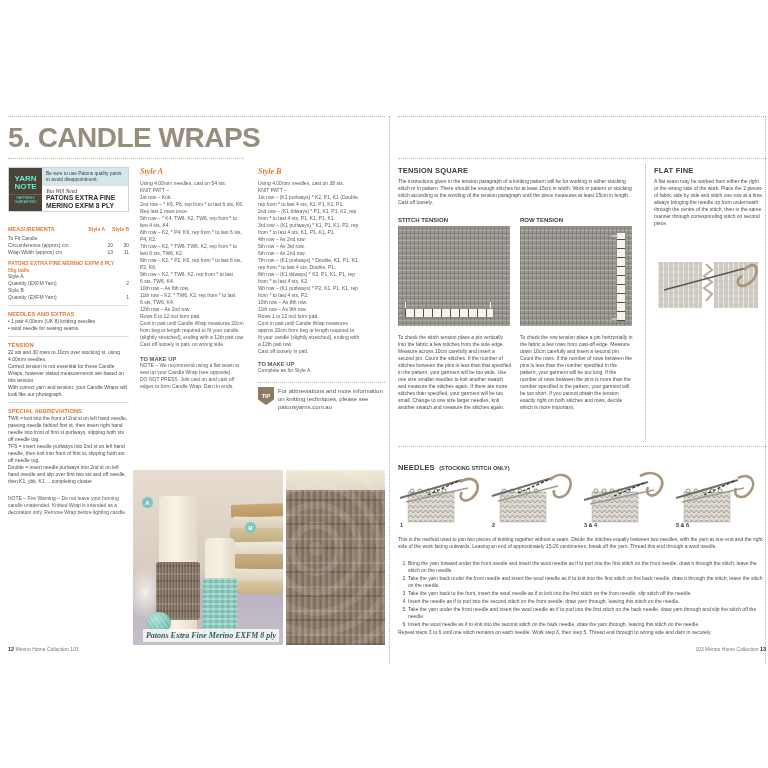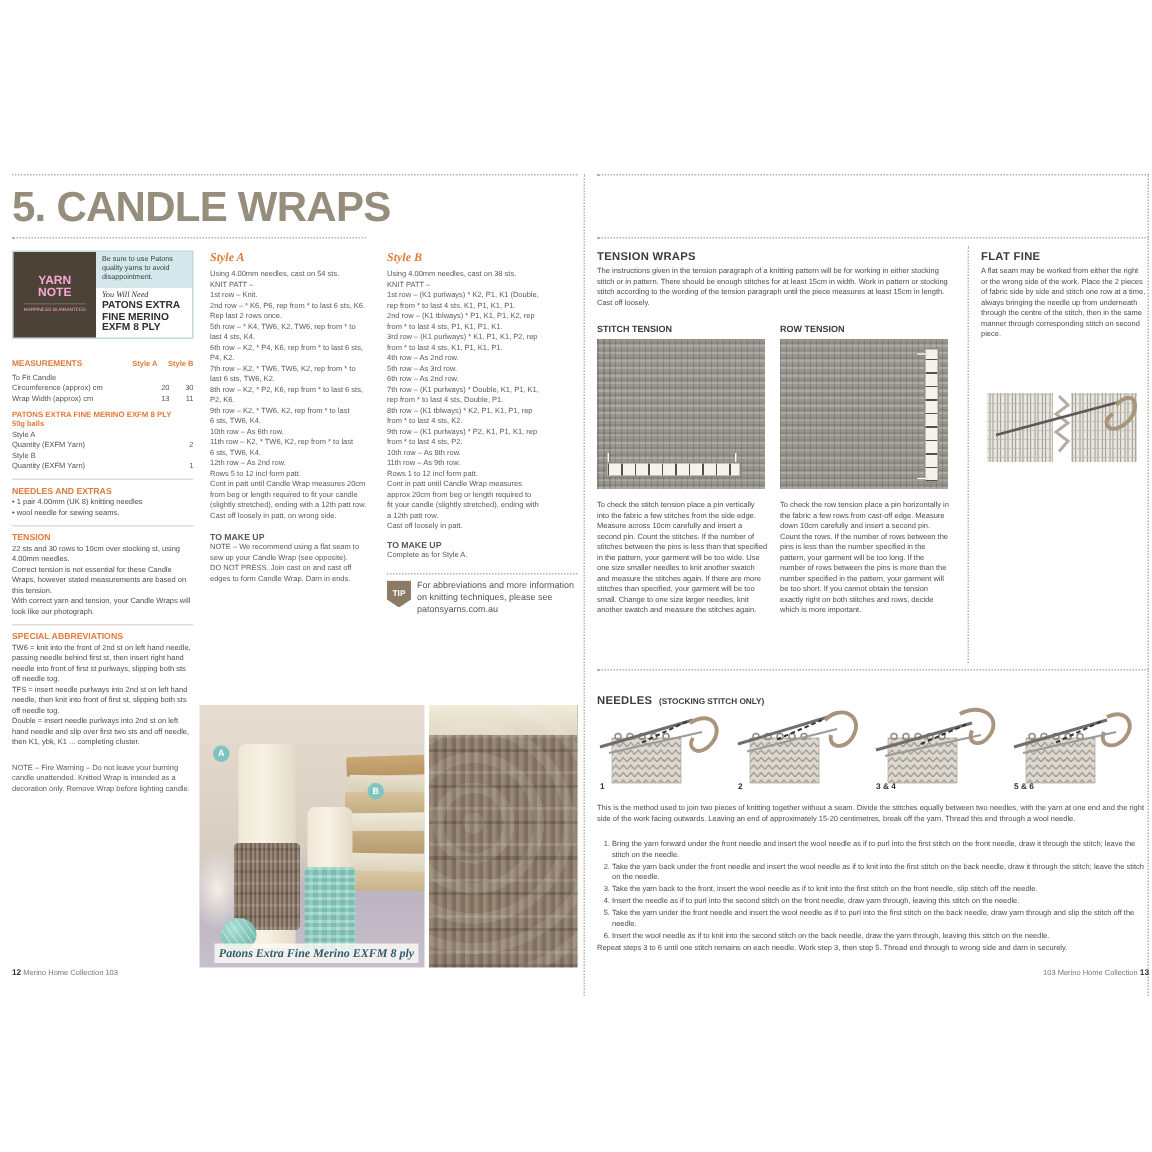--- a/index.html
+++ b/index.html
@@ -286,7 +286,7 @@
   <div class="abs hd" style="left:0;top:0;width:368px;"></div>
   <div class="abs hd" style="left:0;top:42px;width:368px;"></div>
 
-  <div class="abs sec-h" style="left:0;top:50px;">TENSION WRAPS</div>
+  <div class="abs sec-h" style="left:0;top:50px;">TENSION SQUARE</div>
   <div class="abs tiny" style="left:0;top:62px;width:240px;">The instructions given in the tension paragraph of a knitting pattern will be for working in either stocking stitch or in pattern. There should be enough stitches for at least 15cm in width. Work in pattern or stocking stitch according to the wording of the tension paragraph until the piece measures at least 15cm in length. Cast off loosely.</div>
 
   <div class="abs sub-h" style="left:0;top:101px;">STITCH TENSION</div>

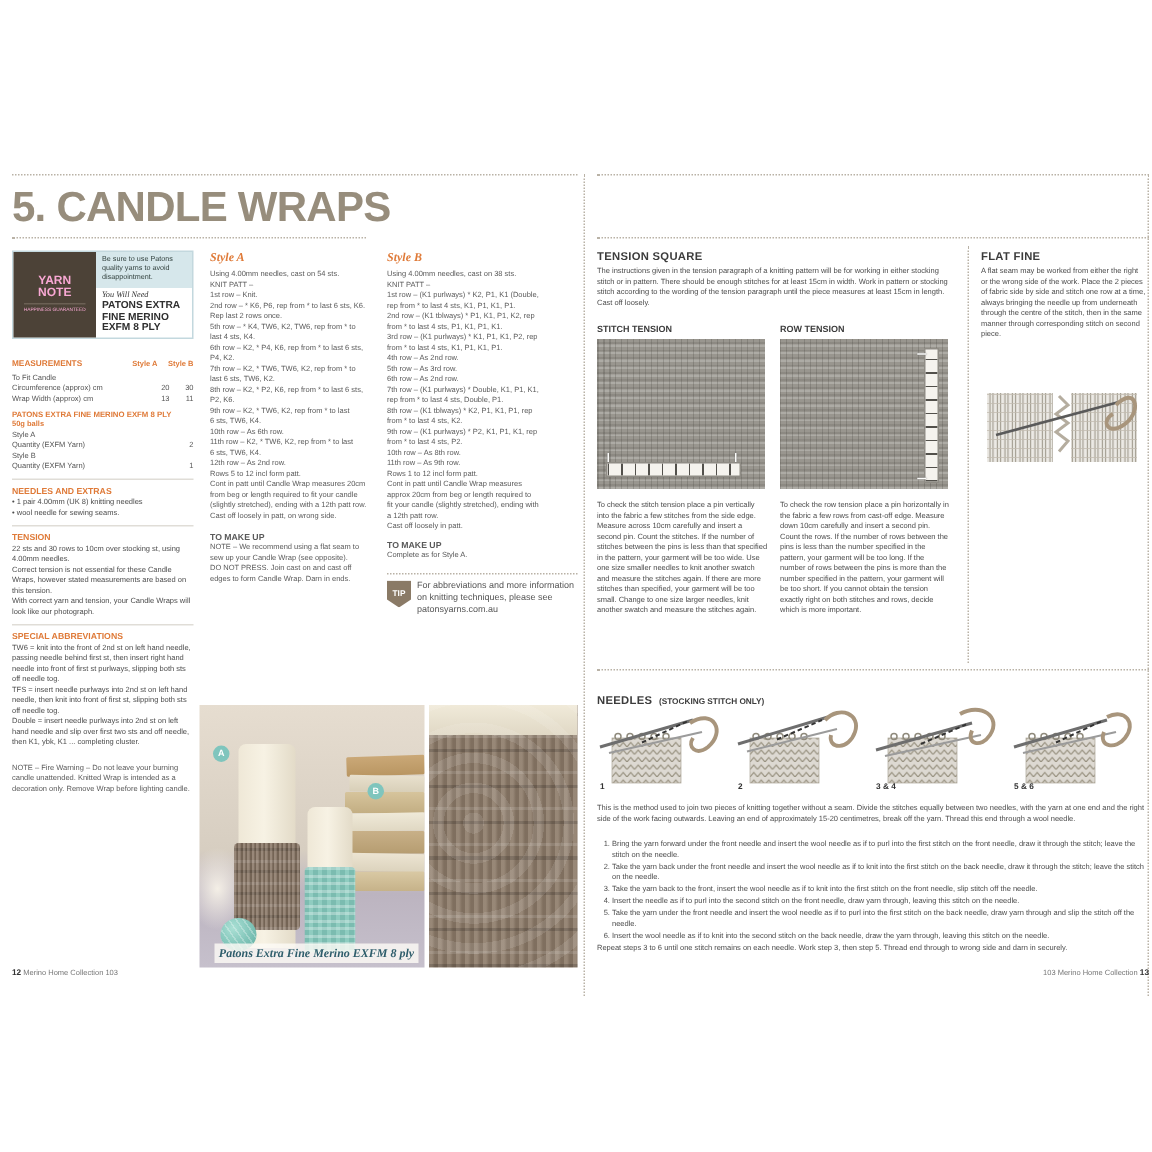--- a/index.html
+++ b/index.html
@@ -17,7 +17,7 @@
   .serif-i{font-family:"Liberation Serif",serif;font-style:italic;}
   
   .ys{display:flex;border:1px solid #c3d8de;background:#fff;}
-  .ys-badge{width:55px;background:#4c4237;color:#f9a8d4;display:flex;flex-direction:column;align-items:center;justify-content:center;padding:2px 0;}
+  .ys-badge{width:33px;background:#4c4237;color:#5eead4;display:flex;flex-direction:column;align-items:center;justify-content:center;padding:2px 0;}
   .ys-badge .b1{font-size:8px;font-weight:bold;line-height:8px;}
   .ys-badge .b2{font-size:3.2px;margin-top:3px;border-top:1px solid #6b6054;padding-top:2px;text-align:center;line-height:3.6px;}
   .ys-right{flex:1;display:flex;flex-direction:column;}

